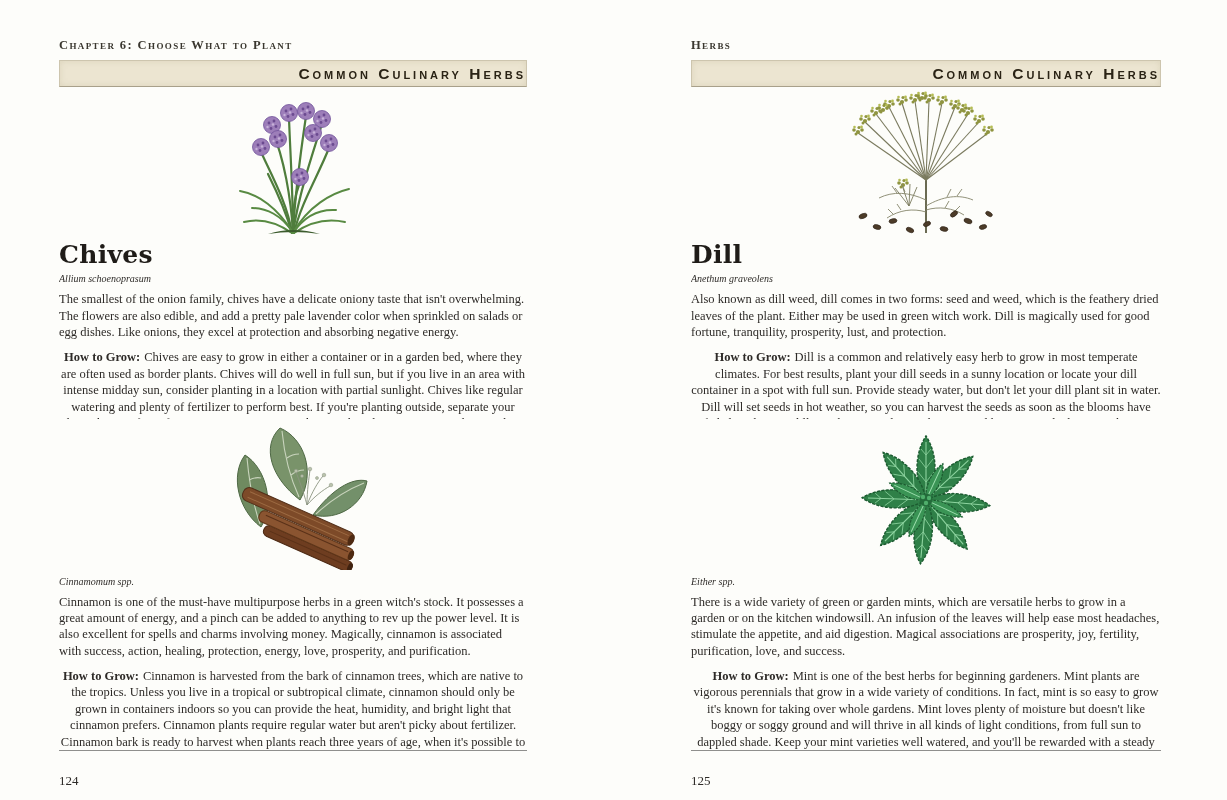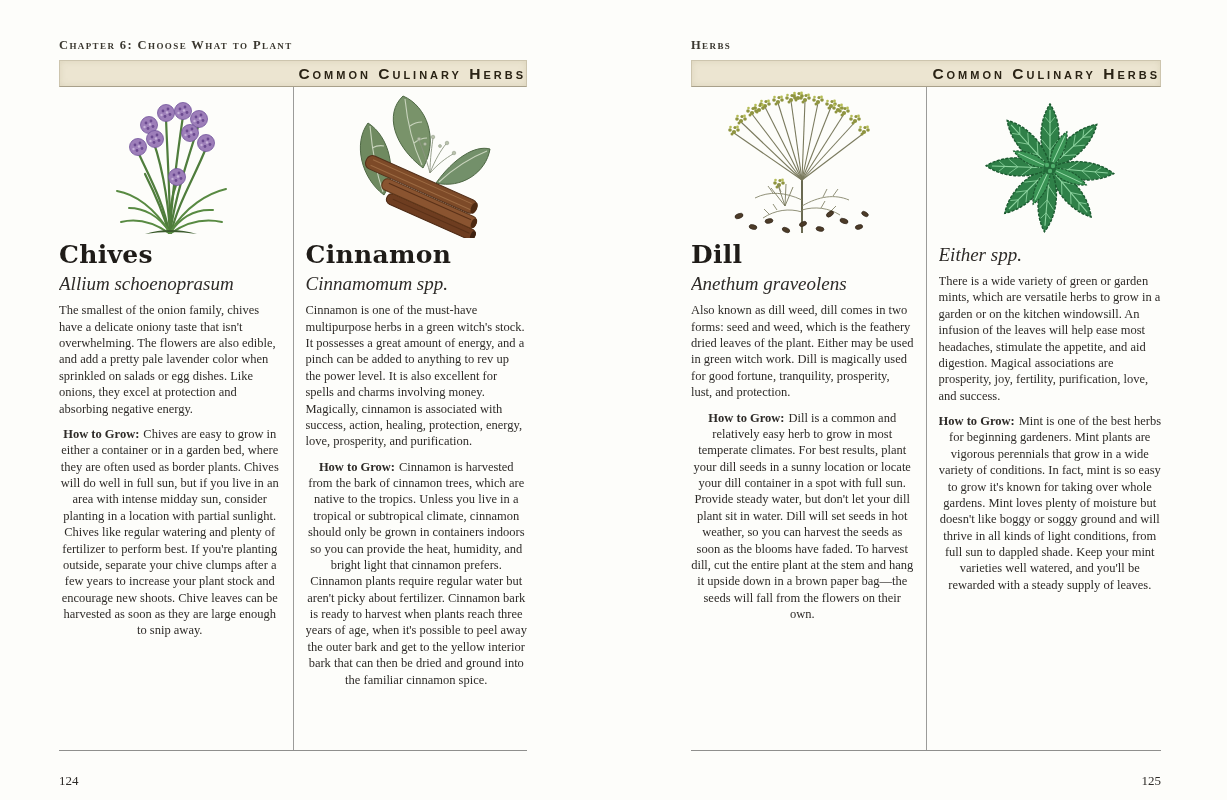--- a/index.html
+++ b/index.html
@@ -35,7 +35,7 @@
     font-size:15.5px; letter-spacing:3px; color:#2a2315;
   }
 
-  .columns { display:flex; height:663px; overflow:hidden; }
+  .columns { display:flex; height:663px; overflow:hidden;flex-direction:column; }
   .column { flex:1 1 0; overflow:hidden; min-width:0; }
   .col-divider { width:1px; background:#9b9b99; margin:0 12px; }
 

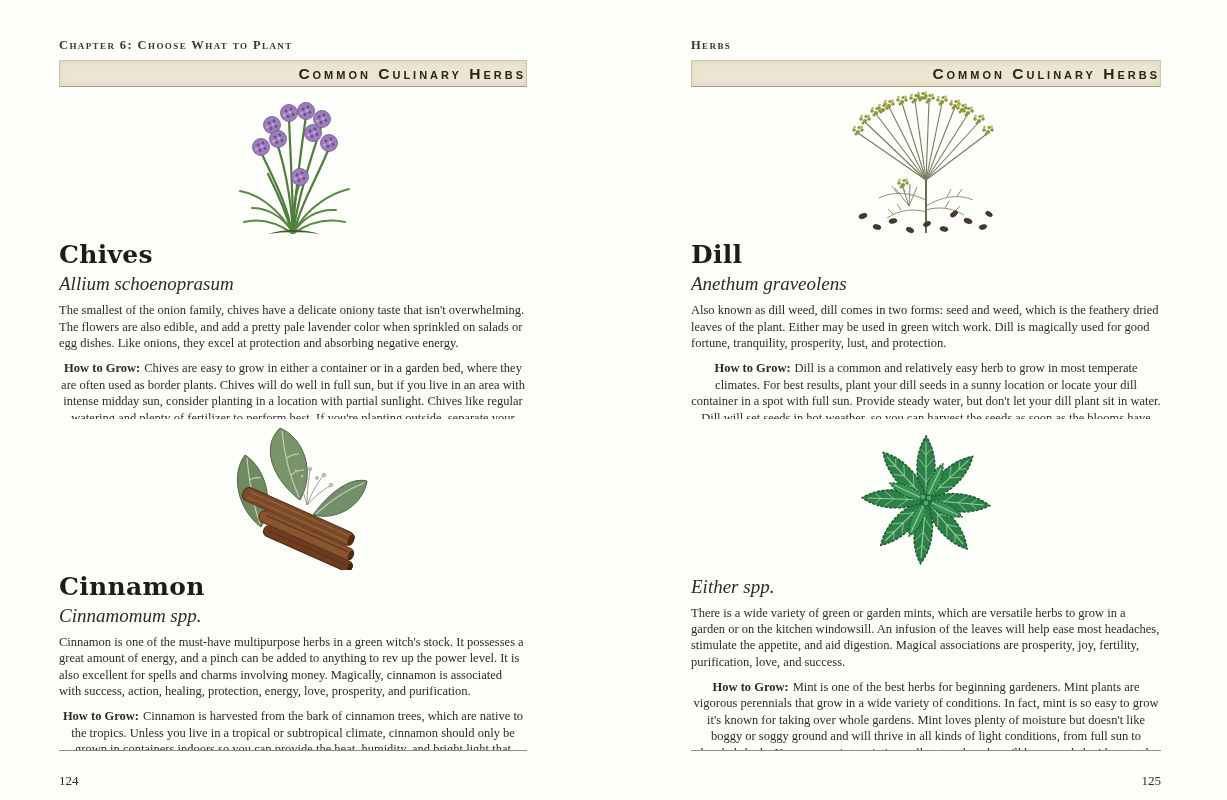--- a/index.html
+++ b/index.html
@@ -46,7 +46,7 @@
     font-size:25px; font-weight:600; letter-spacing:0.3px;
     color:#1f1c18; line-height:1.05; margin-top:3px;
   }
-  .species { font-style:italic; font-size:19px; margin:5px 0 7px; color:#2e2b28; }
+  .species { font-style:italic; font-size:10px; margin:5px 0 7px; color:#2e2b28; }
   .body-text { font-size:12.5px; line-height:1.31; color:#2e2b28; }
   .how { margin-top:9px;text-align:center; }
   .how-label { font-weight:700; margin-right:4px; }

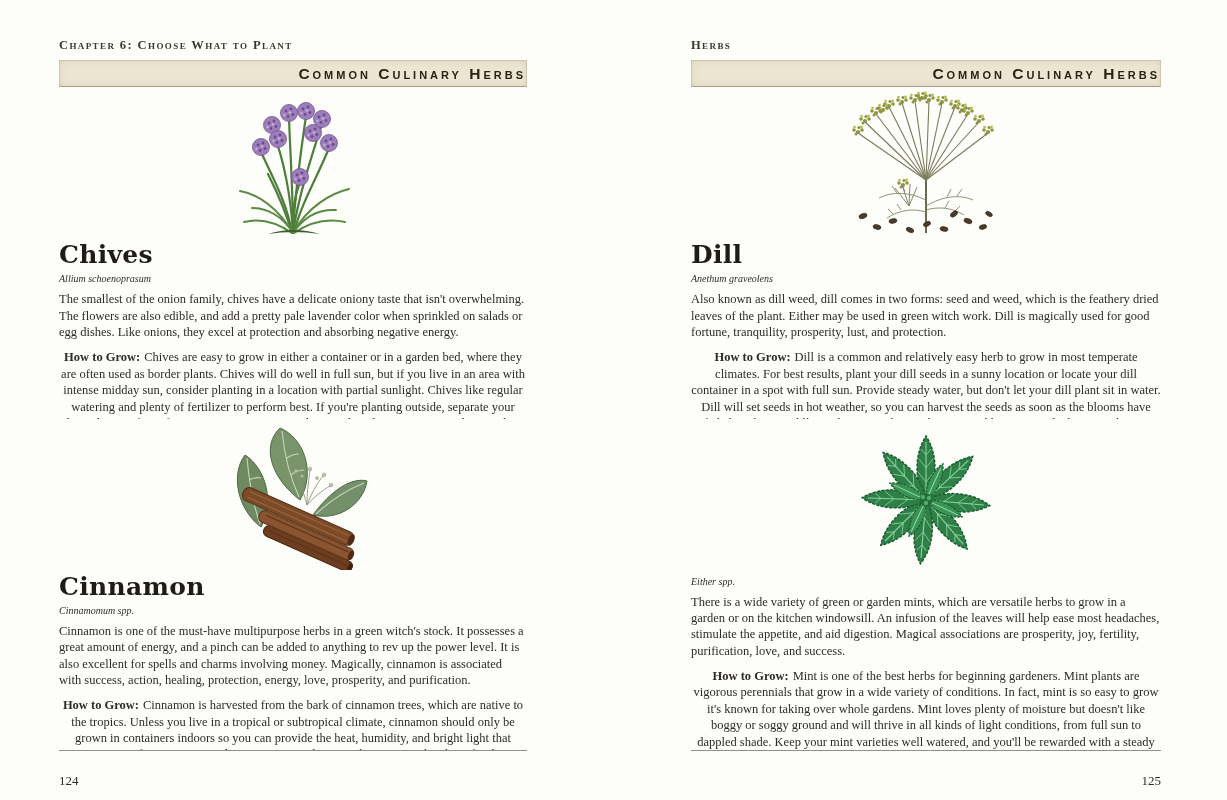--- a/index.html
+++ b/index.html
@@ -167,7 +167,6 @@
               </g>
             </svg>
           </div>
-          <div class="herb-name">Cinnamon</div>
           <div class="species">Cinnamomum spp.</div>
           <p class="body-text">Cinnamon is one of the must-have multipurpose herbs in a green witch's stock. It possesses a great amount of energy, and a pinch can be added to anything to rev up the power level. It is also excellent for spells and charms involving money. Magically, cinnamon is associated with success, action, healing, protection, energy, love, prosperity, and purification.</p>
           <p class="body-text how"><span class="how-label">How to Grow:</span><span>Cinnamon is harvested from the bark of cinnamon trees, which are native to the tropics. Unless you live in a tropical or subtropical climate, cinnamon should only be grown in containers indoors so you can provide the heat, humidity, and bright light that cinnamon prefers. Cinnamon plants require regular water but aren't picky about fertilizer. Cinnamon bark is ready to harvest when plants reach three years of age, when it's possible to peel away the outer bark and get to the yellow interior bark that can then be dried and ground into the familiar cinnamon spice.</span></p>

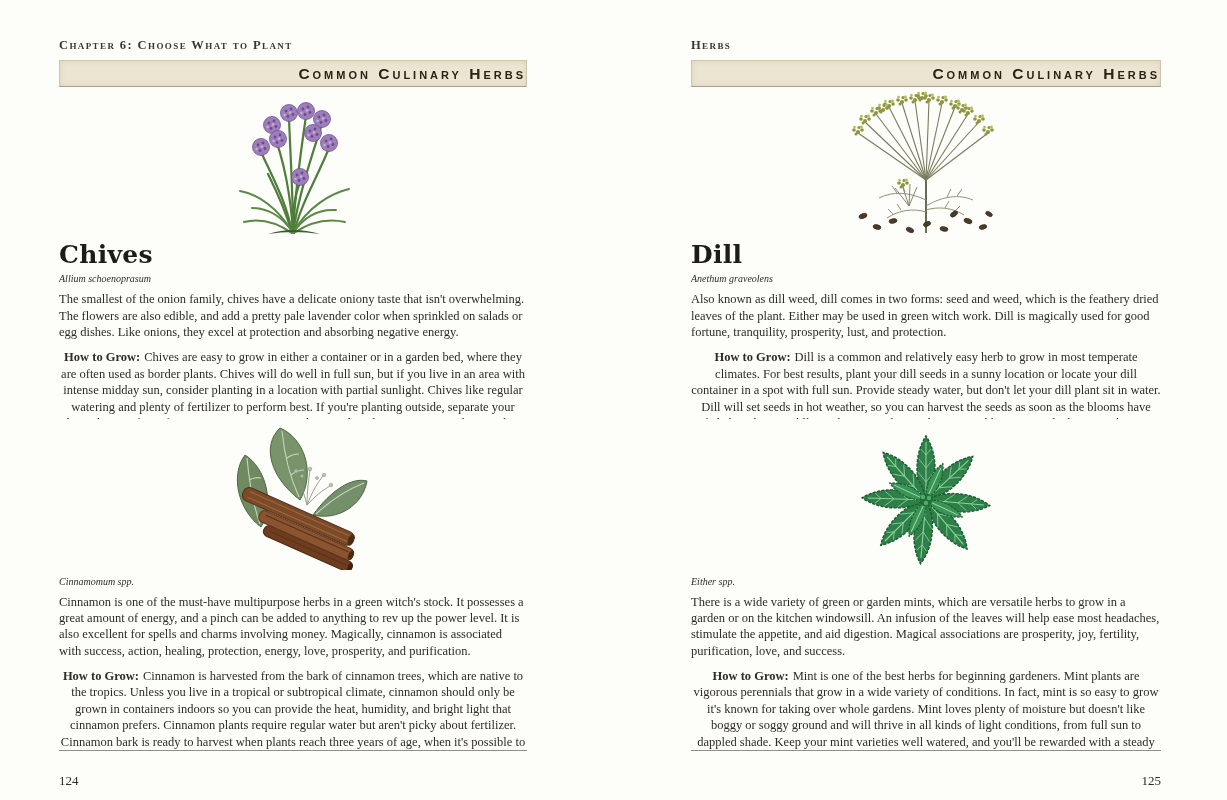--- a/index.html
+++ b/index.html
@@ -56,7 +56,7 @@
     border-top:1px solid #8f8f8d; padding-top:22px;
     font-size:13px; color:#2e2b28;
   }
-  .page-right .footer { text-align:right; }
+  .page-right .footer { }
 </style>
 </head>
 <body>

